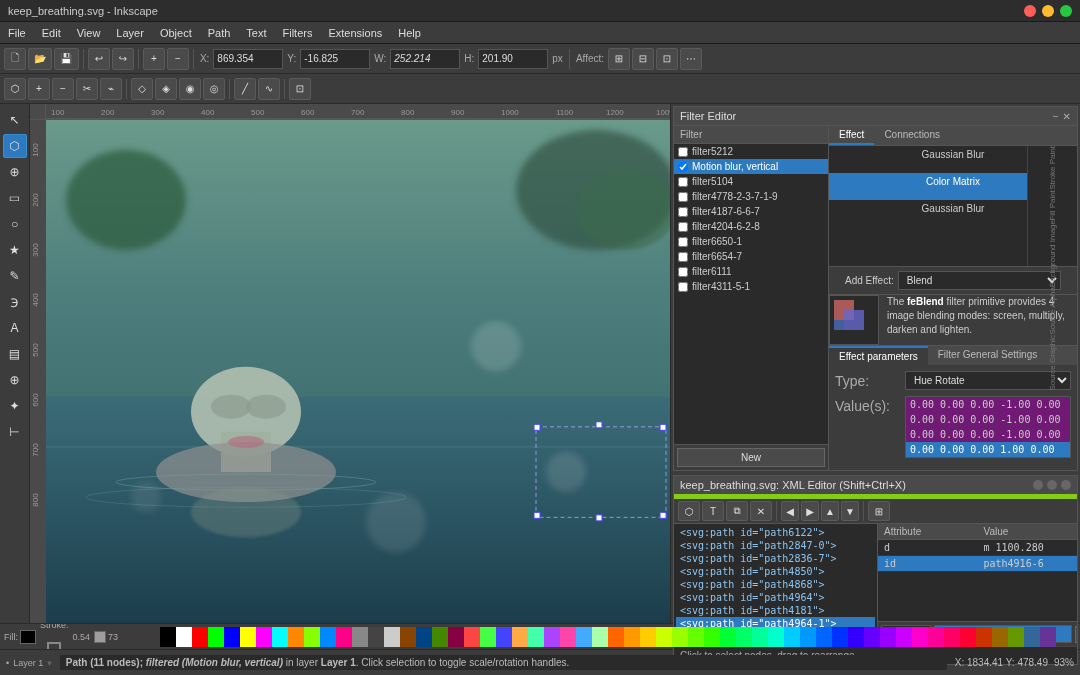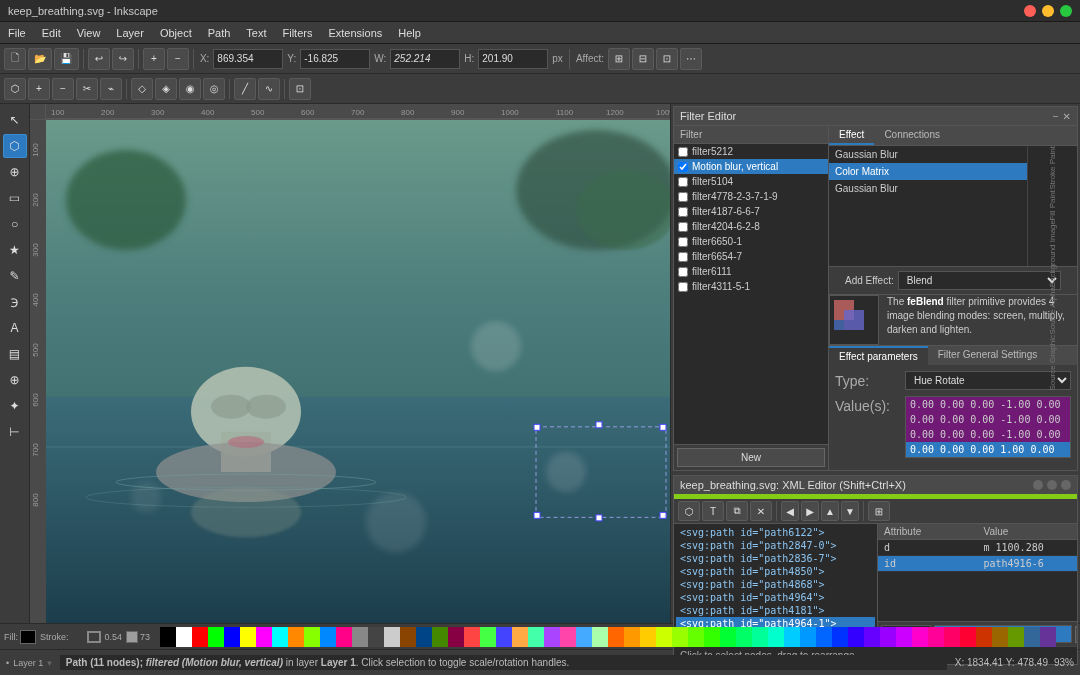--- a/index.html
+++ b/index.html
@@ -58,7 +58,7 @@
     .ec-tab.active { color: #fff; border-bottom: 2px solid #2d7ac0; }
 
     #effect-list { flex: 1; background: #2a2a2a; overflow-y: auto; min-height: 120px; position: relative; }
-    .effect-item { display: flex; align-items: center; padding: 3px 6px; font-size: 10px; color: #ccc; cursor: pointer; }
+    .effect-item { display: flex; align-items: center; padding: 3px 6px; font-size: 10px; color: #ccc; cursor: pointer; flex-direction: column; }
     .effect-item.selected { background: #2d7ac0; color: #fff; }
     .effect-arrow { margin-left: auto; color: #888; font-size: 9px; }
 

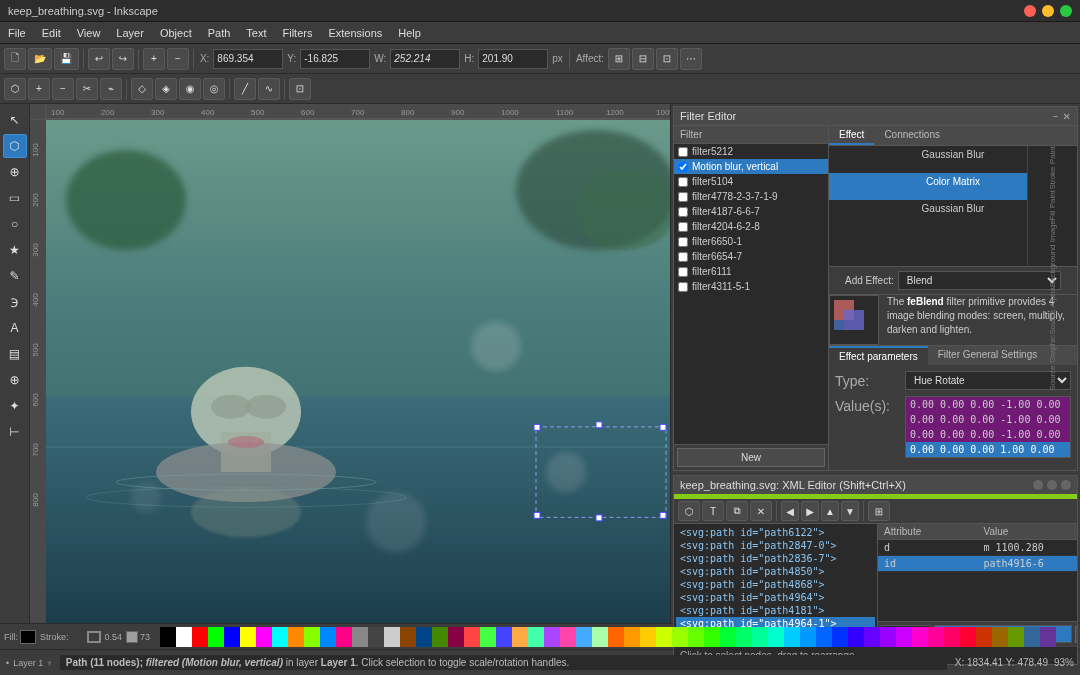--- a/index.html
+++ b/index.html
@@ -555,7 +555,7 @@
       <span style="font-size:9px;color:#aaa;">Fill:</span>
       <div style="width:16px;height:14px;background:#000;border:1px solid #666;"></div>
     </div>
-    <div style="display:flex;align-items:center;gap:18px;">
+    <div style="display:flex;align-items:center;gap:12px;flex-direction:column;">
       <span style="font-size:9px;color:#aaa;">Stroke:</span>
       <div style="width:14px;height:12px;background:transparent;border:2px solid #888;"></div>
     </div>

